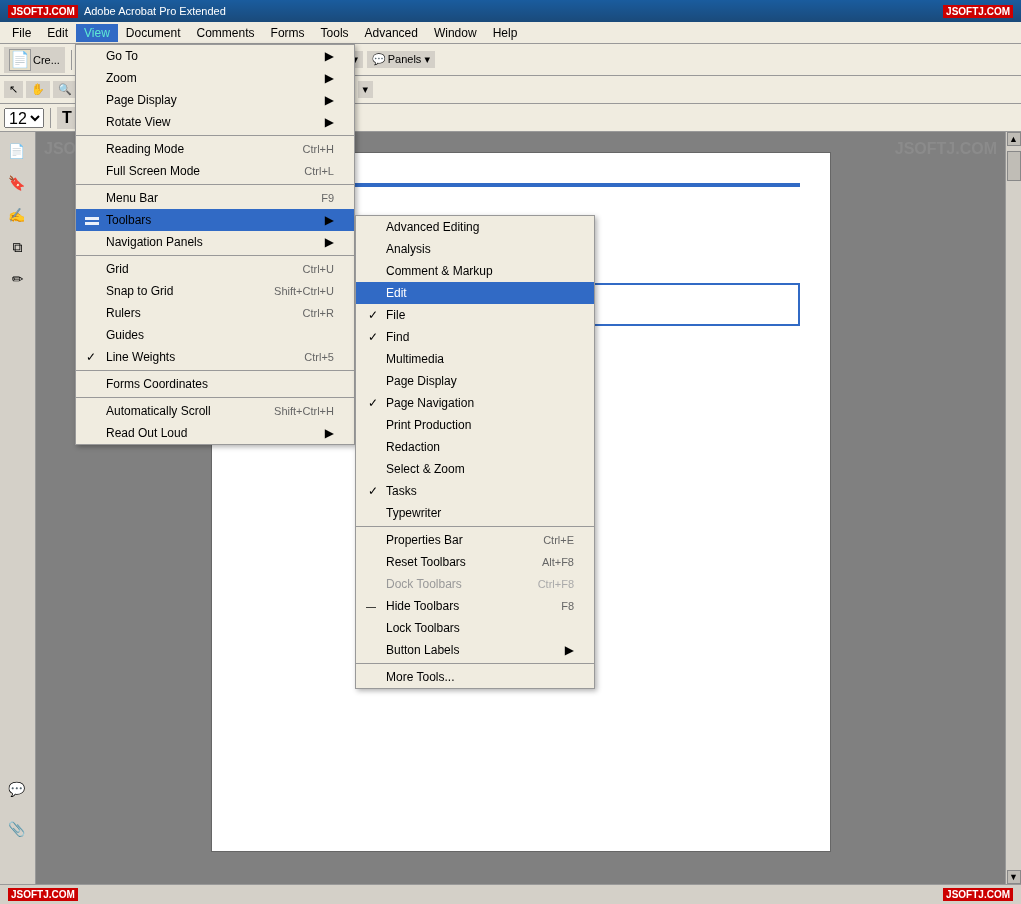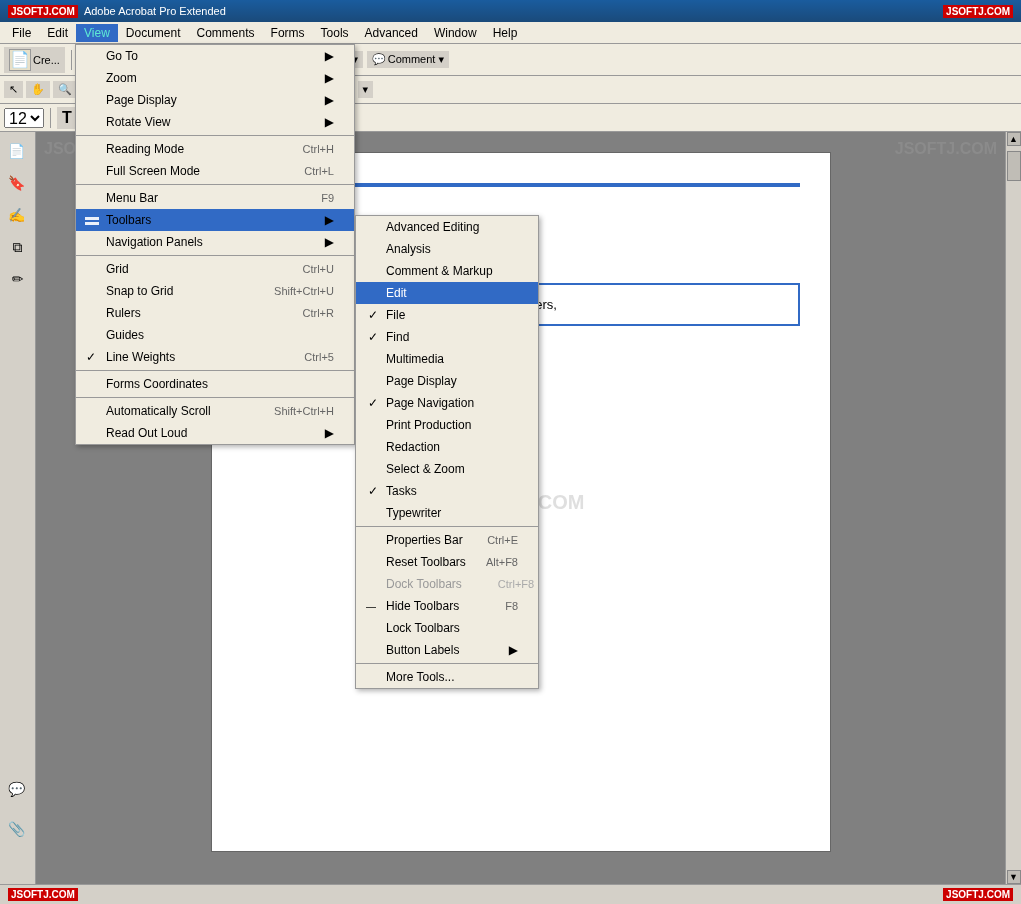--- a/index.html
+++ b/index.html
@@ -253,7 +253,7 @@
   <div class="tb-btn">✍ <span>Sign ▾</span></div>
   <div class="tb-btn">📋 <span>Forms ▾</span></div>
   <div class="tb-btn">▶ <span>Multimedia ▾</span></div>
-  <div class="tb-btn">💬 <span>Comment ▾</span></div>
+  <div class="tb-btn">💬 <span>Panels ▾</span></div>
 </div>
 
 <div id="toolbar2">

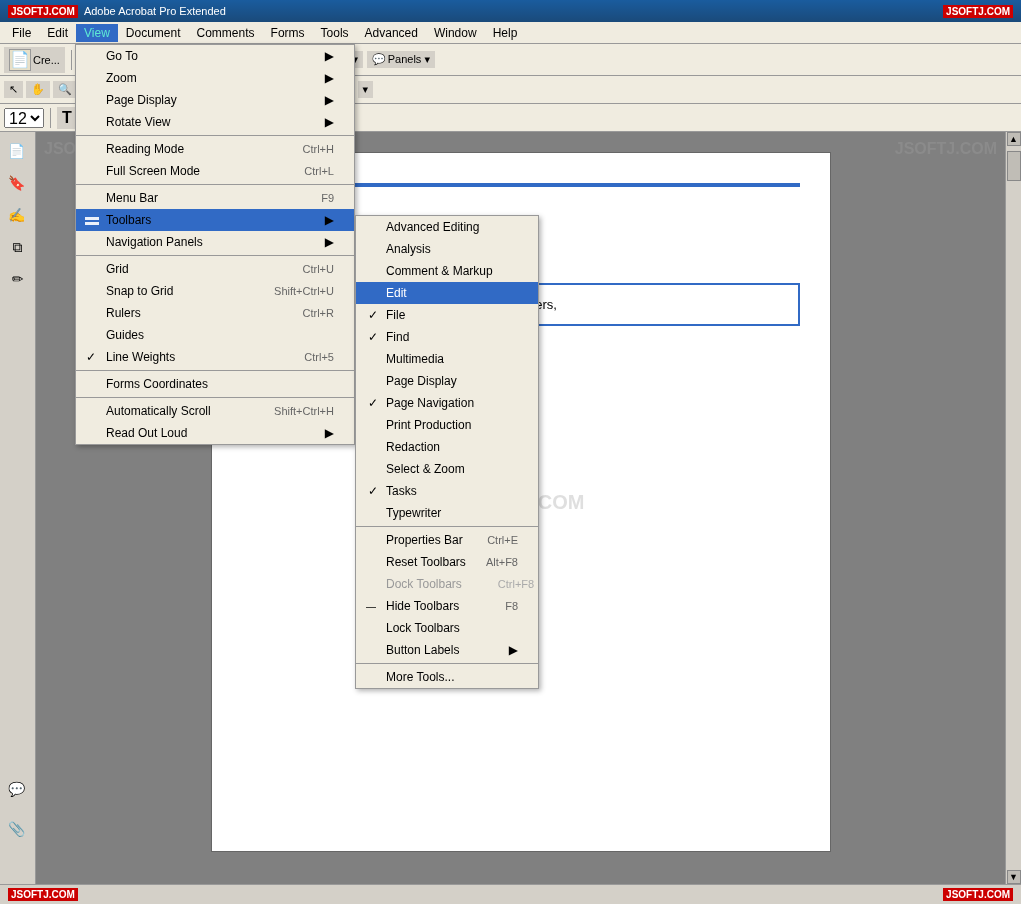--- a/index.html
+++ b/index.html
@@ -165,7 +165,7 @@
       background: #f0ece0;
       border: 1px solid #999;
       box-shadow: 2px 2px 5px rgba(0,0,0,0.3);
-      width: 184px;
+      width: 240px;
       z-index: 101;
     }
     .submenu-item {

